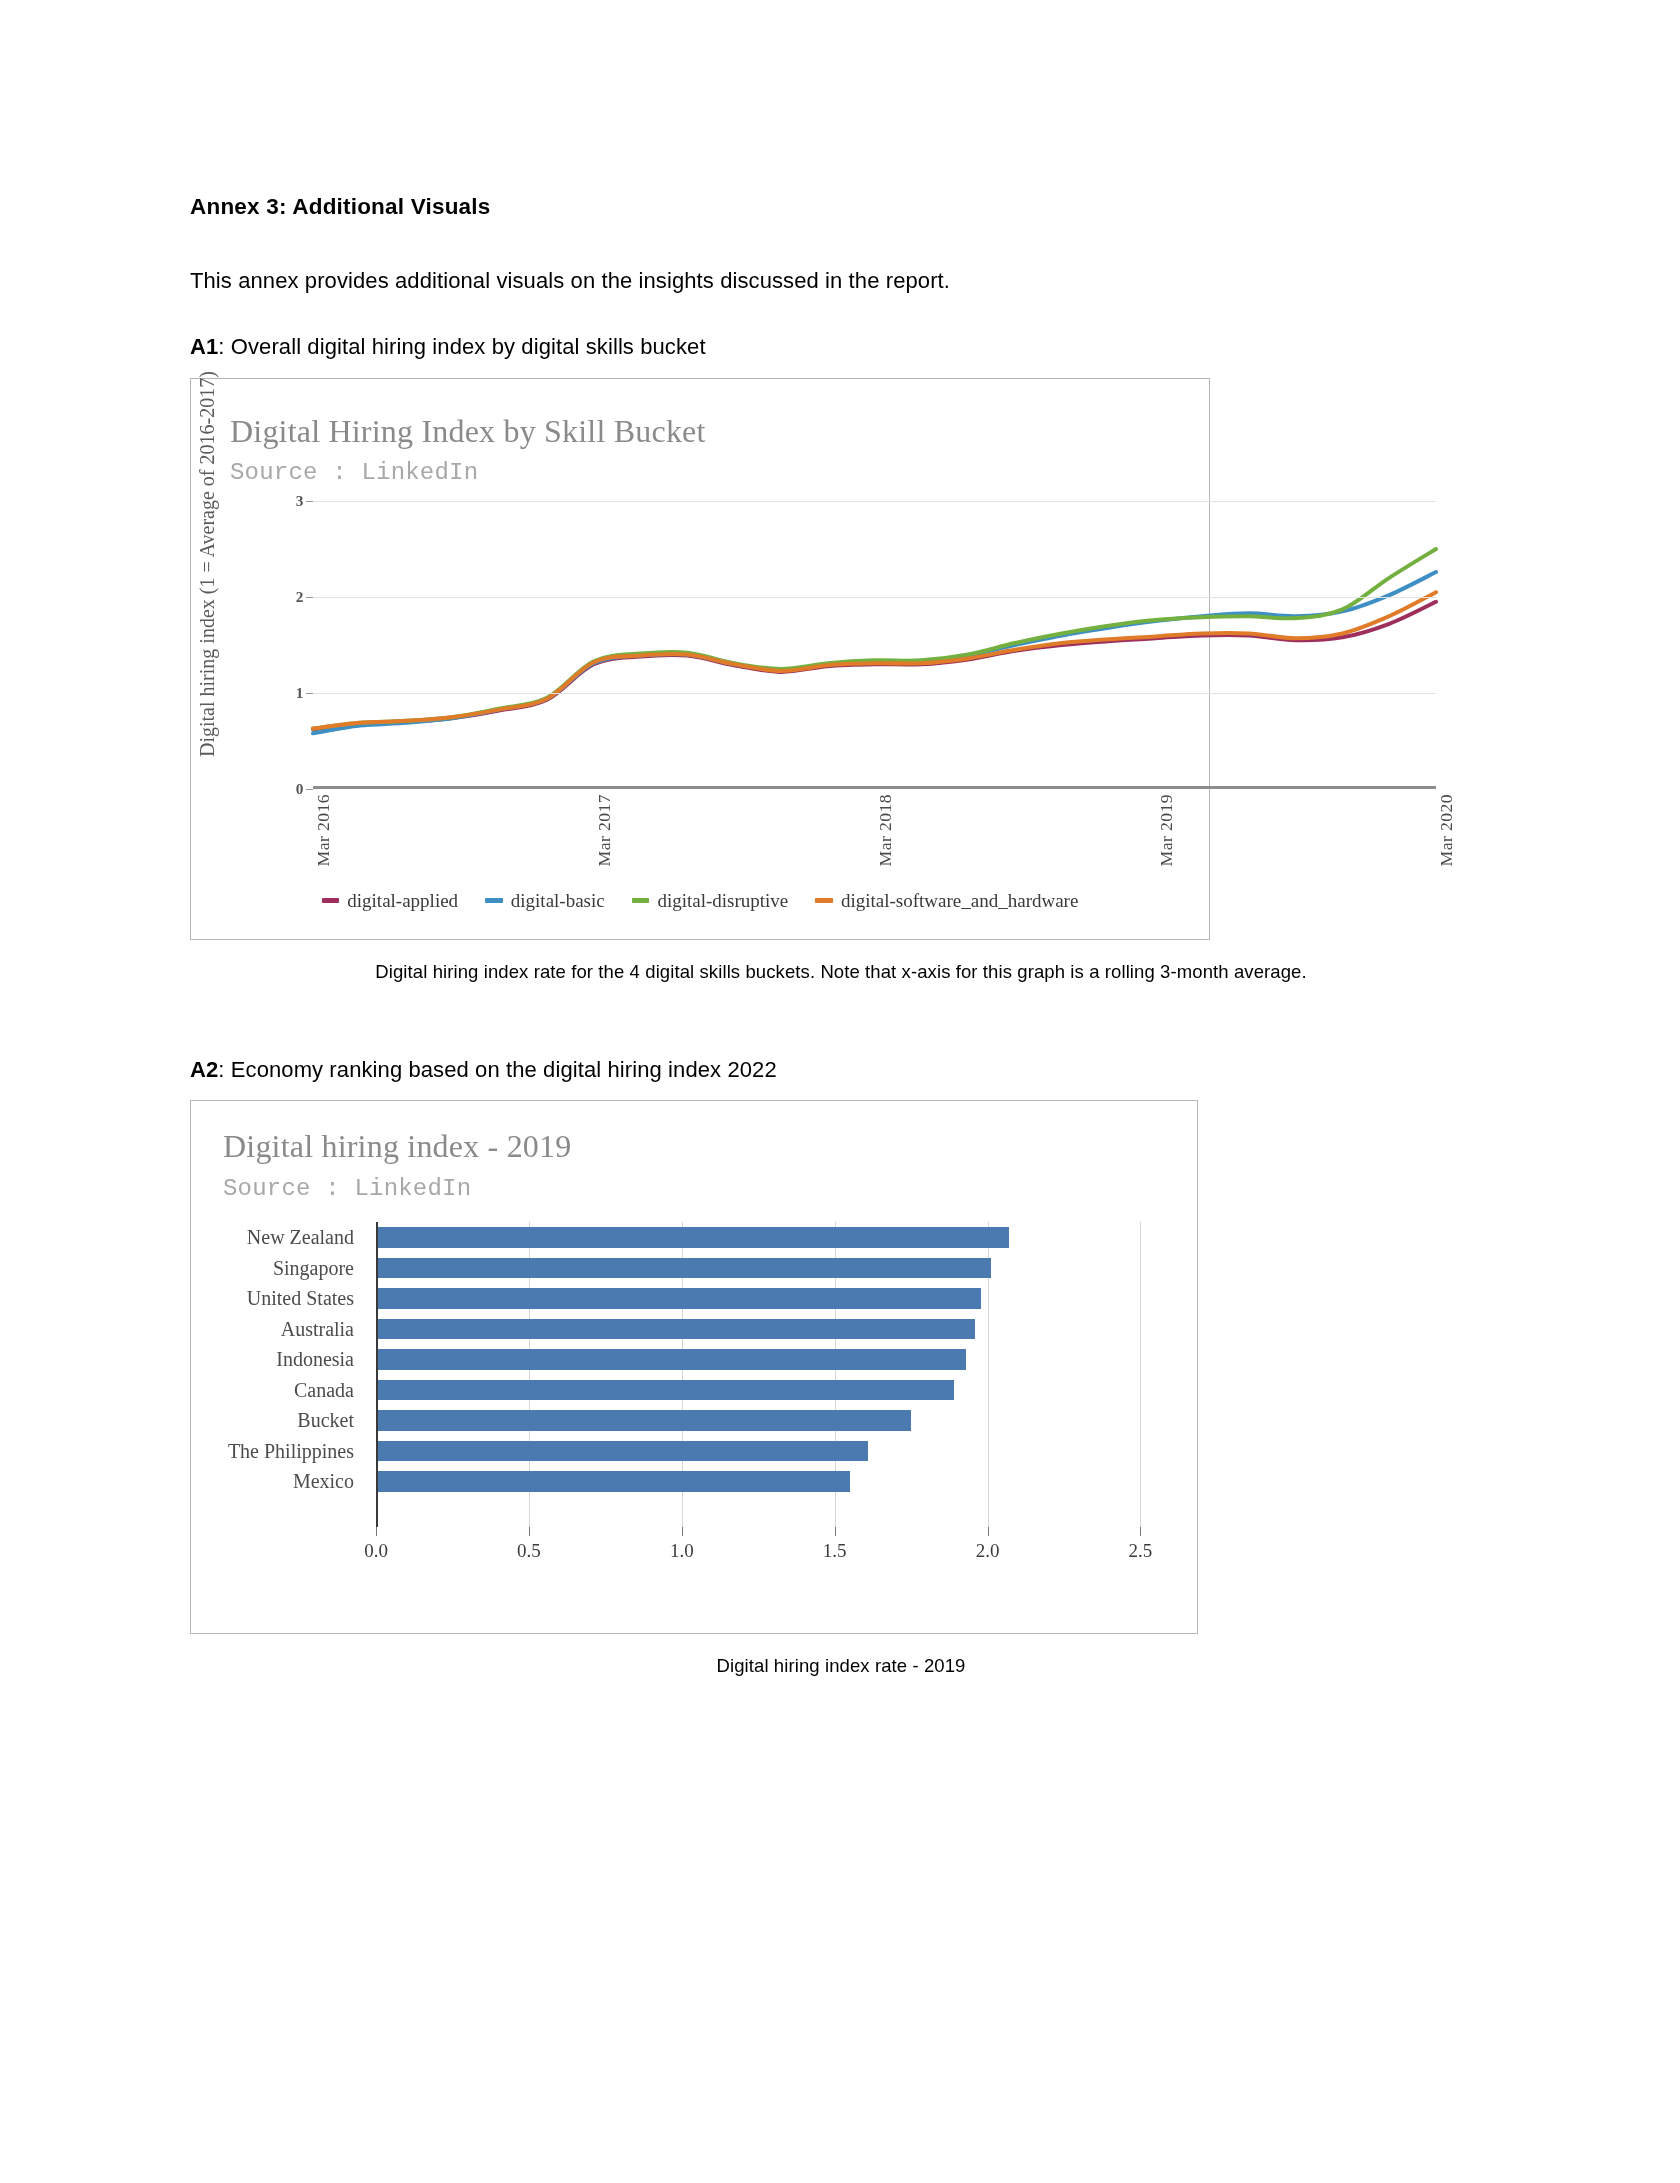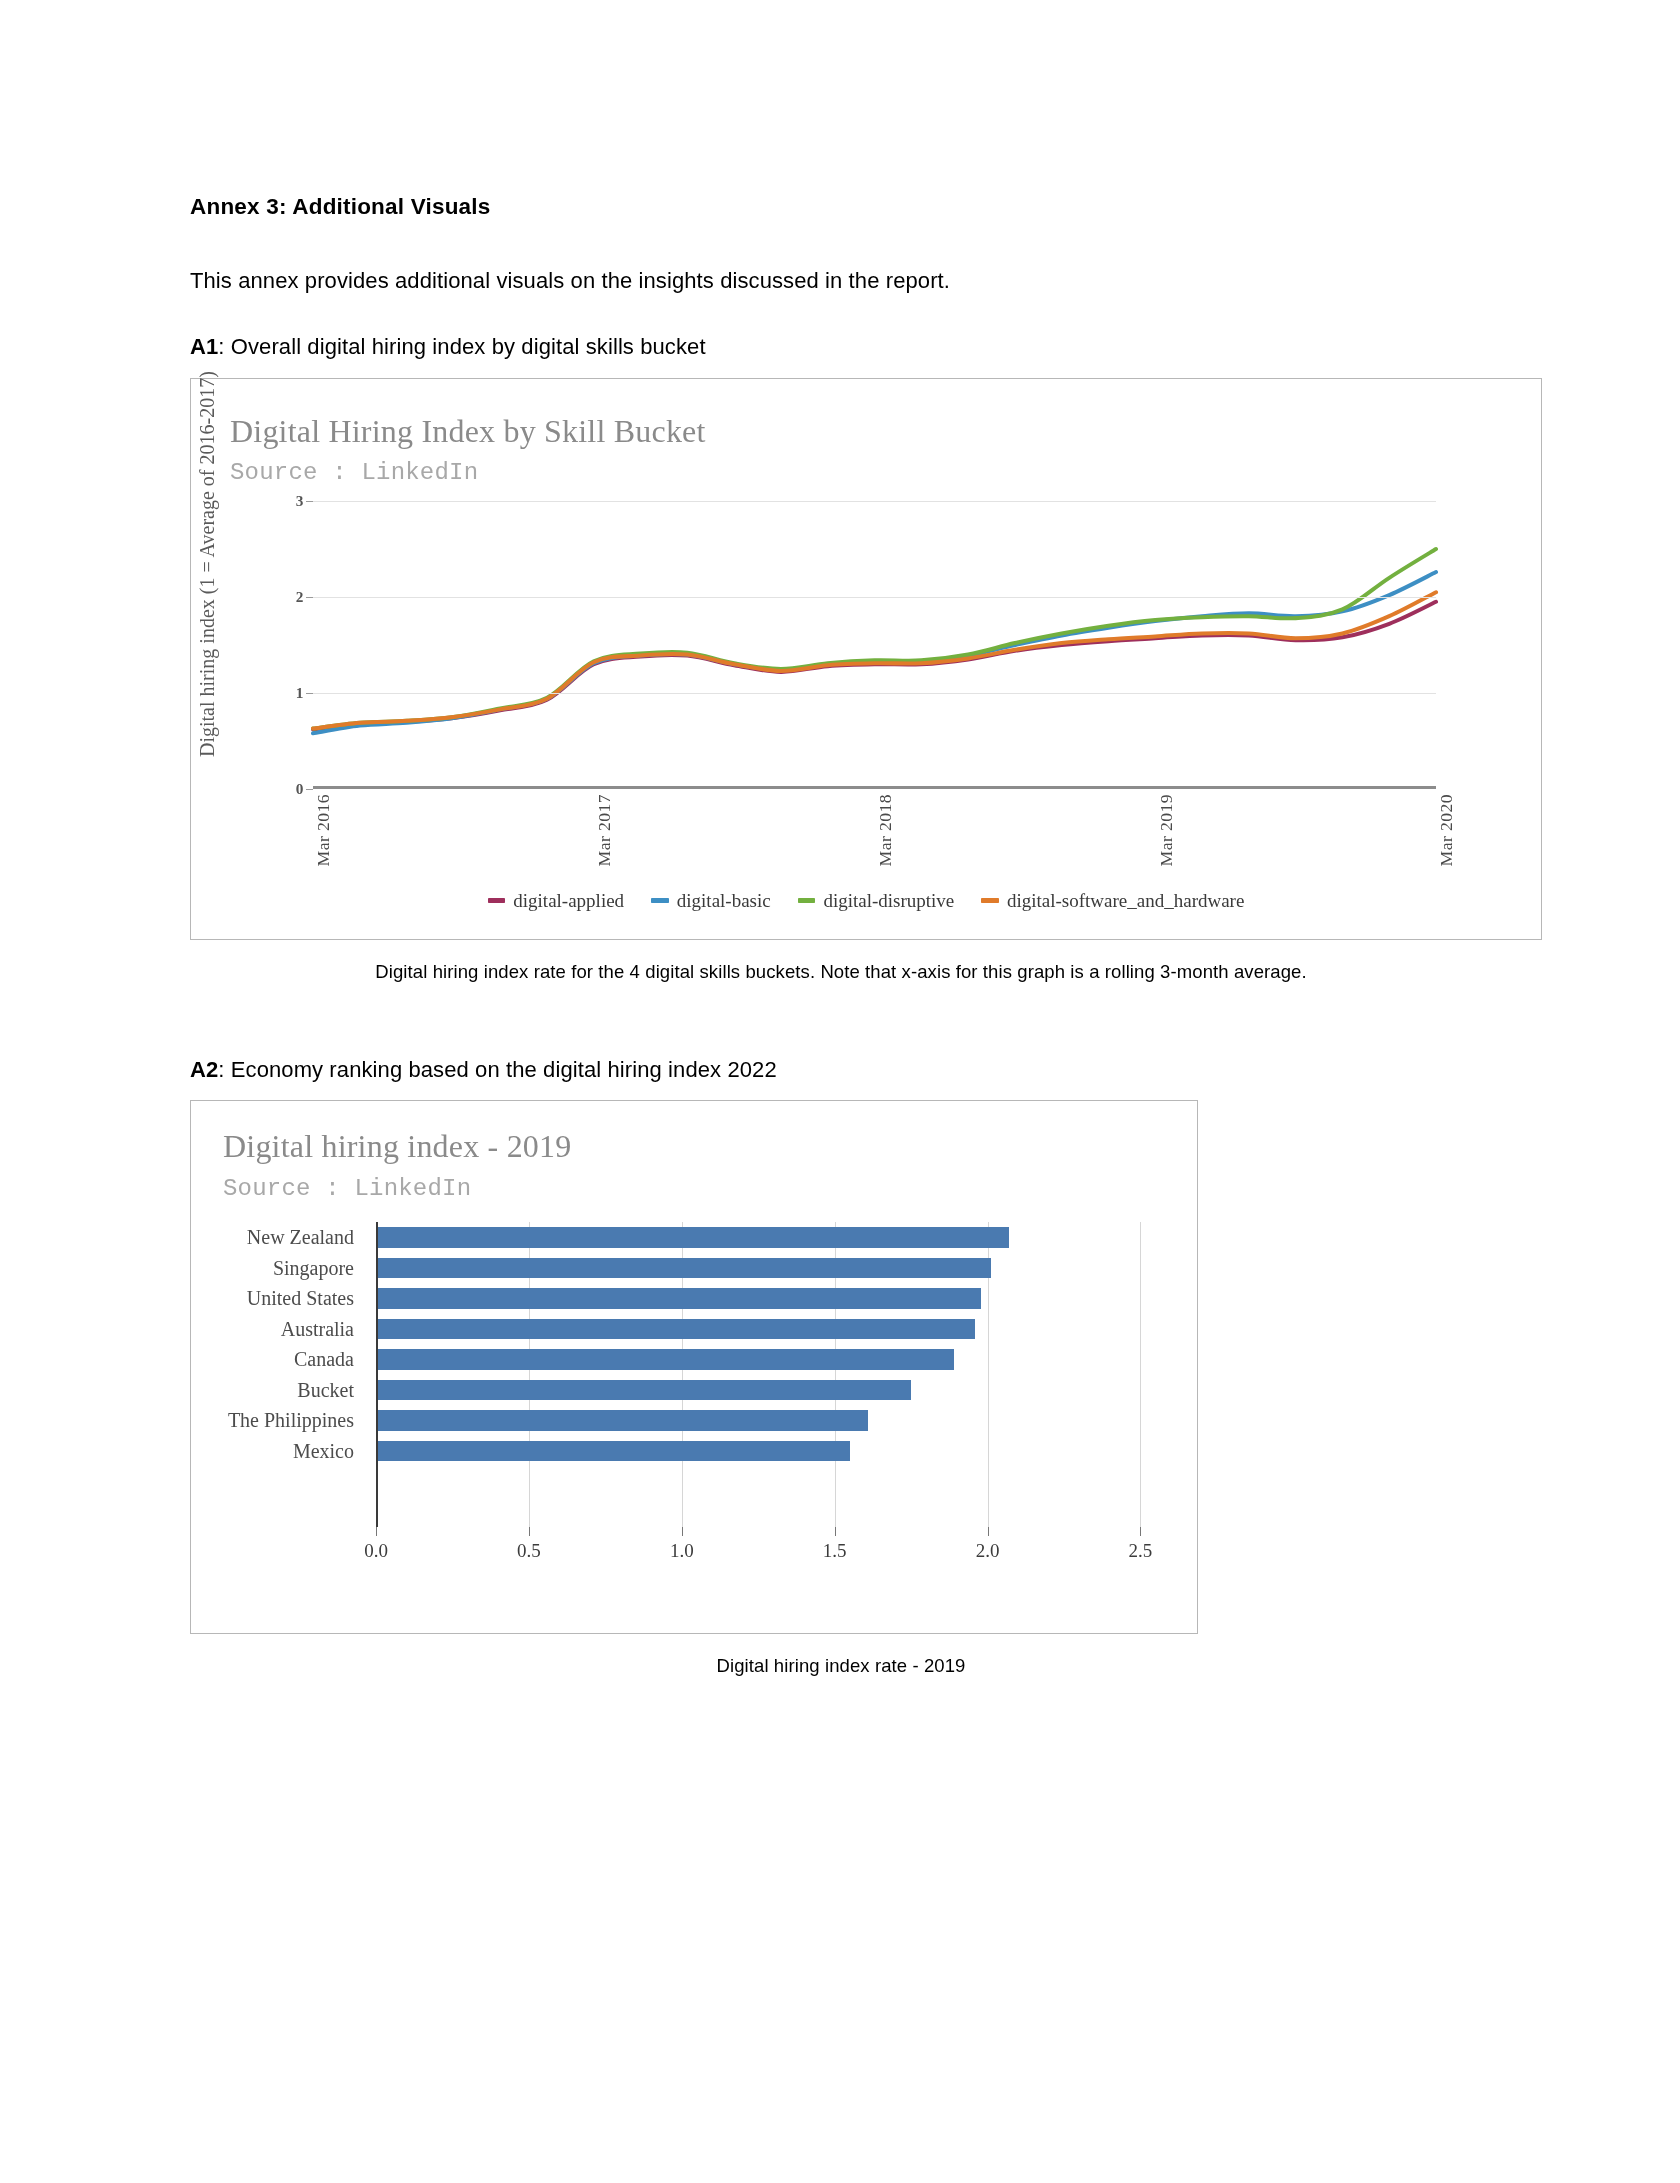--- a/index.html
+++ b/index.html
@@ -65,7 +65,7 @@
   }
   .fig1-box {
     margin-top: 17.7px;
-    width: 1352px;
+    width: 1020px;
     height: 562px;
   }
   .fig2-box {

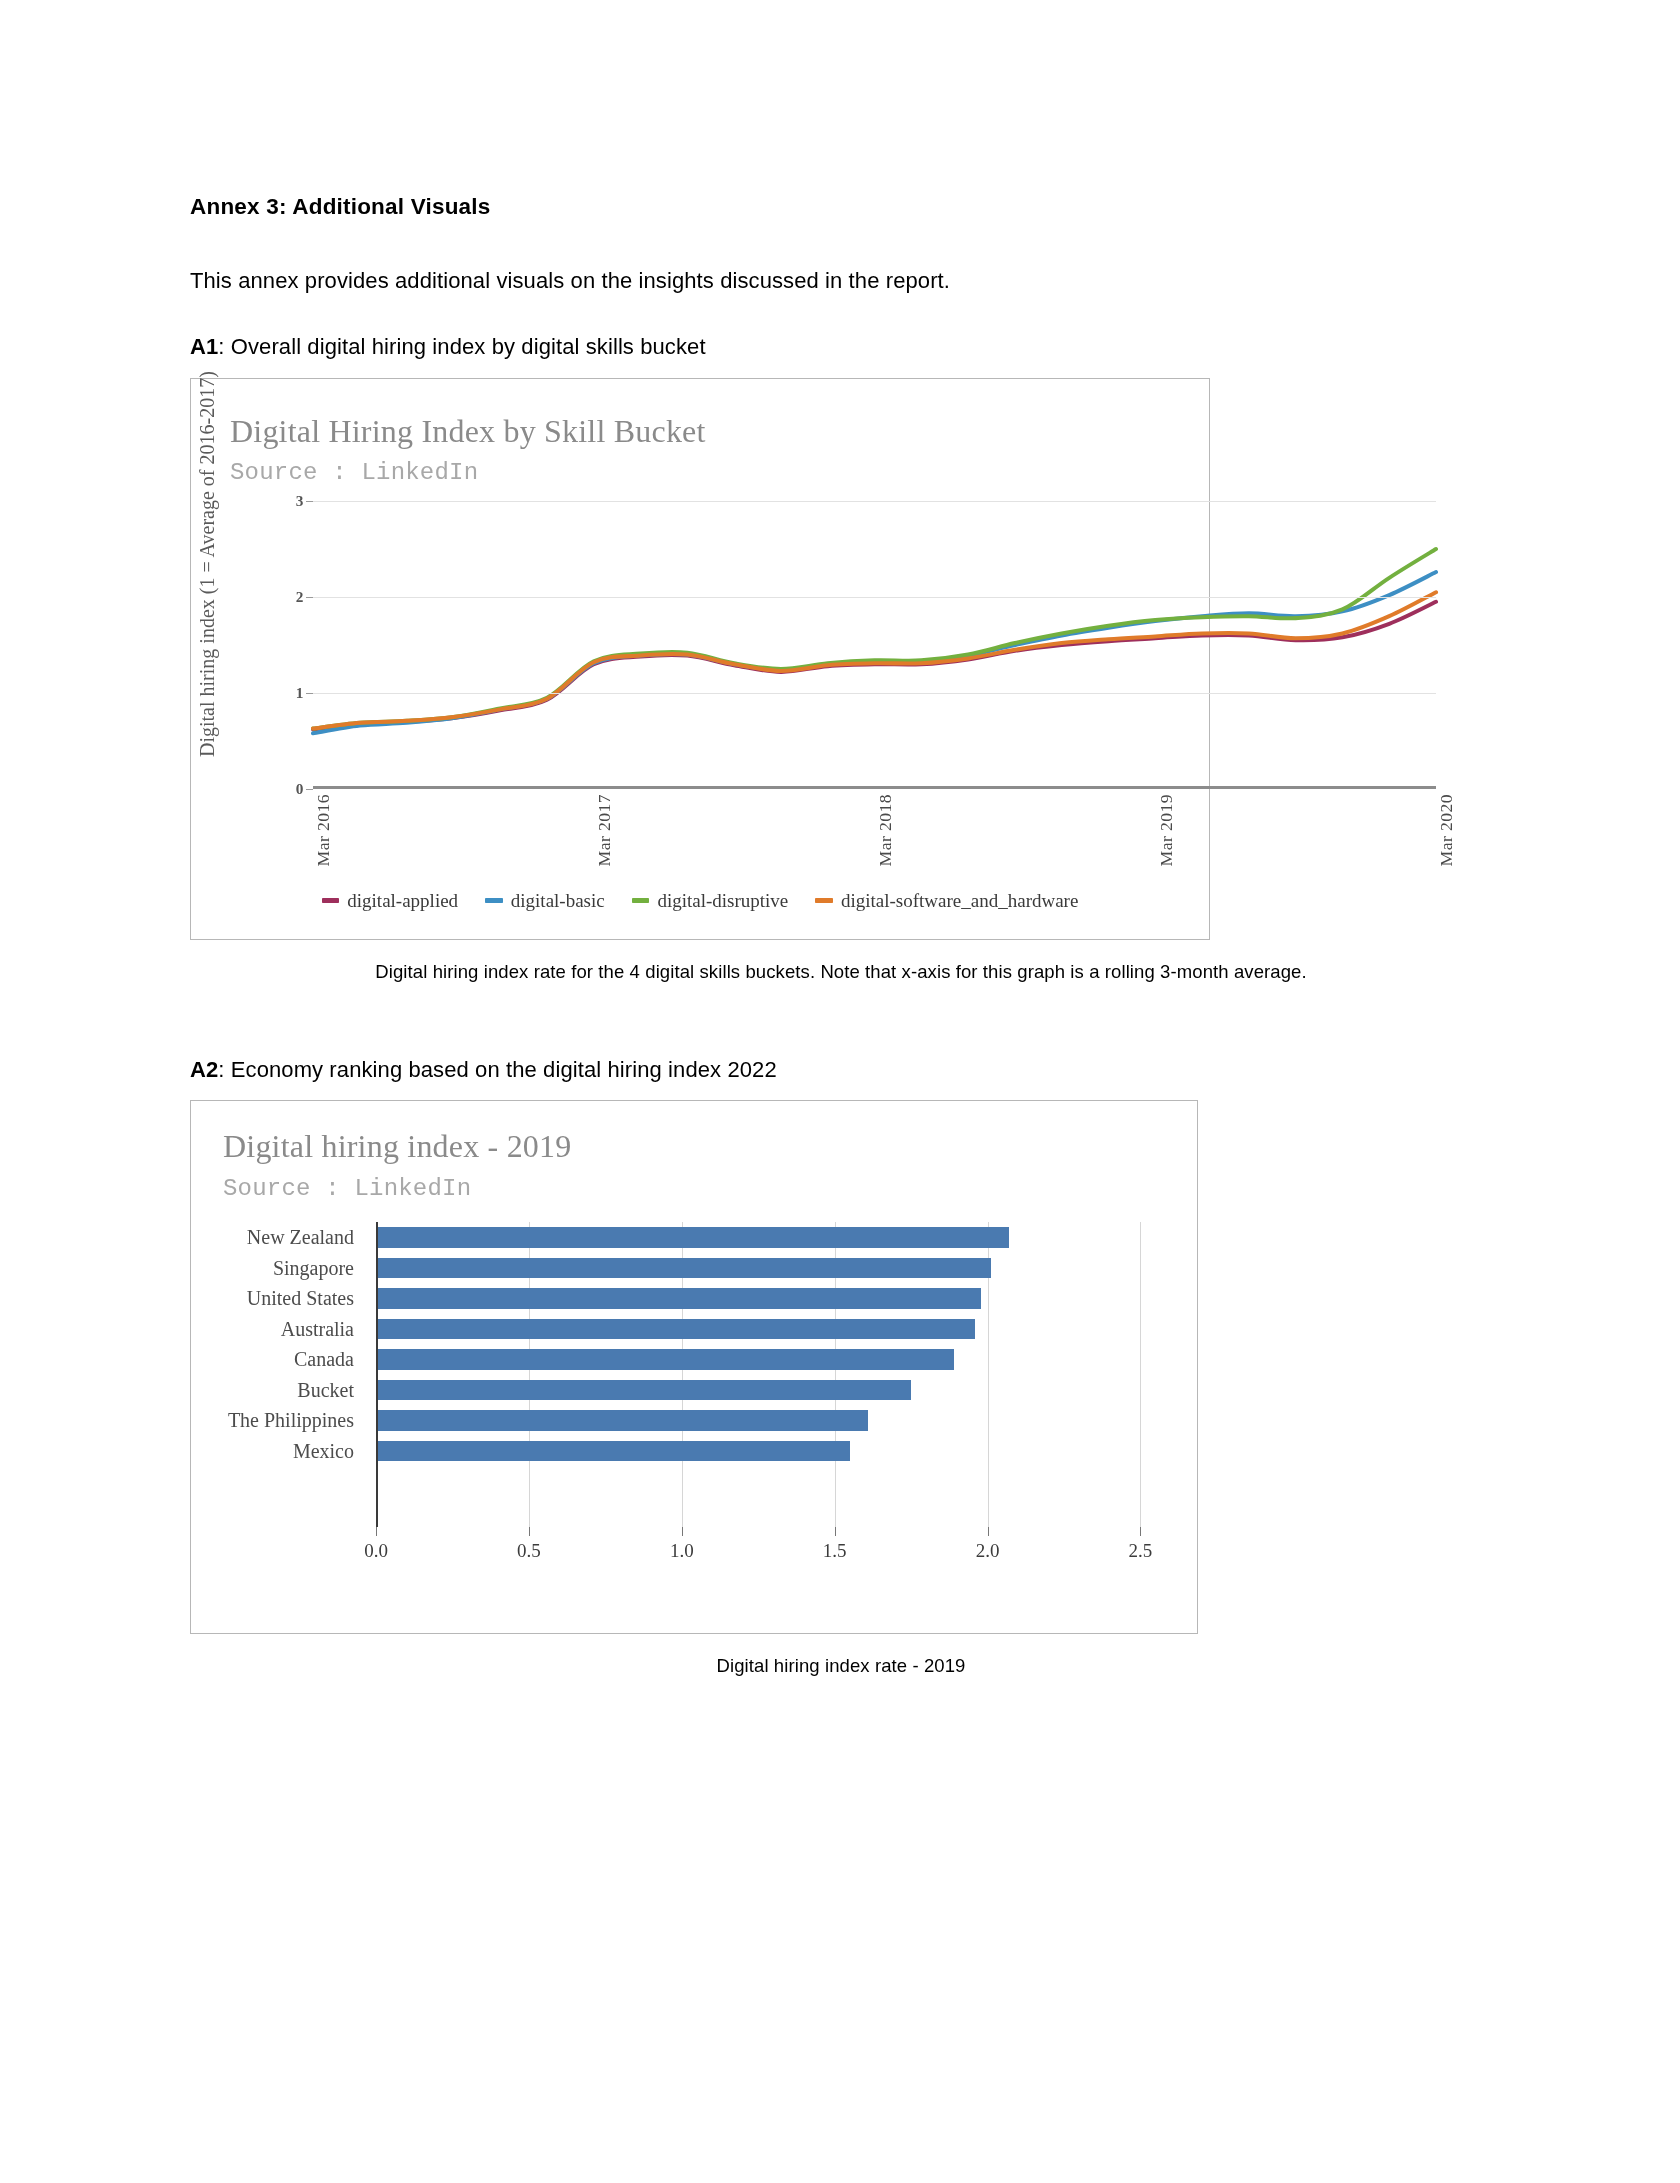--- a/index.html
+++ b/index.html
@@ -405,6 +405,12 @@
               </div>
             </div>
             <div class="f2-row">
+              <div class="f2-cat">Indonesia</div>
+              <div class="f2-track">
+                <div class="f2-bar" title="Indonesia: 1.93" style="width: 74.2308%; background: rgb(74, 122, 176);"></div>
+              </div>
+            </div>
+            <div class="f2-row">
               <div class="f2-cat">Canada</div>
               <div class="f2-track">
                 <div class="f2-bar" title="Canada: 1.89" style="width: 72.6923%; background: rgb(74, 122, 176);"></div>

